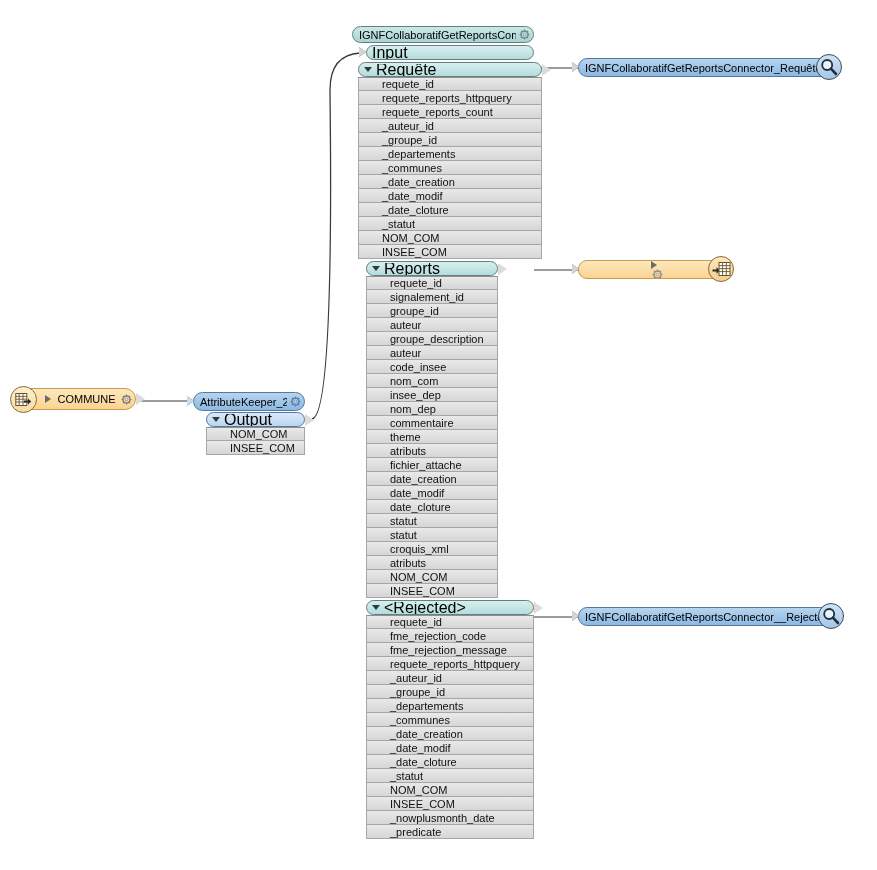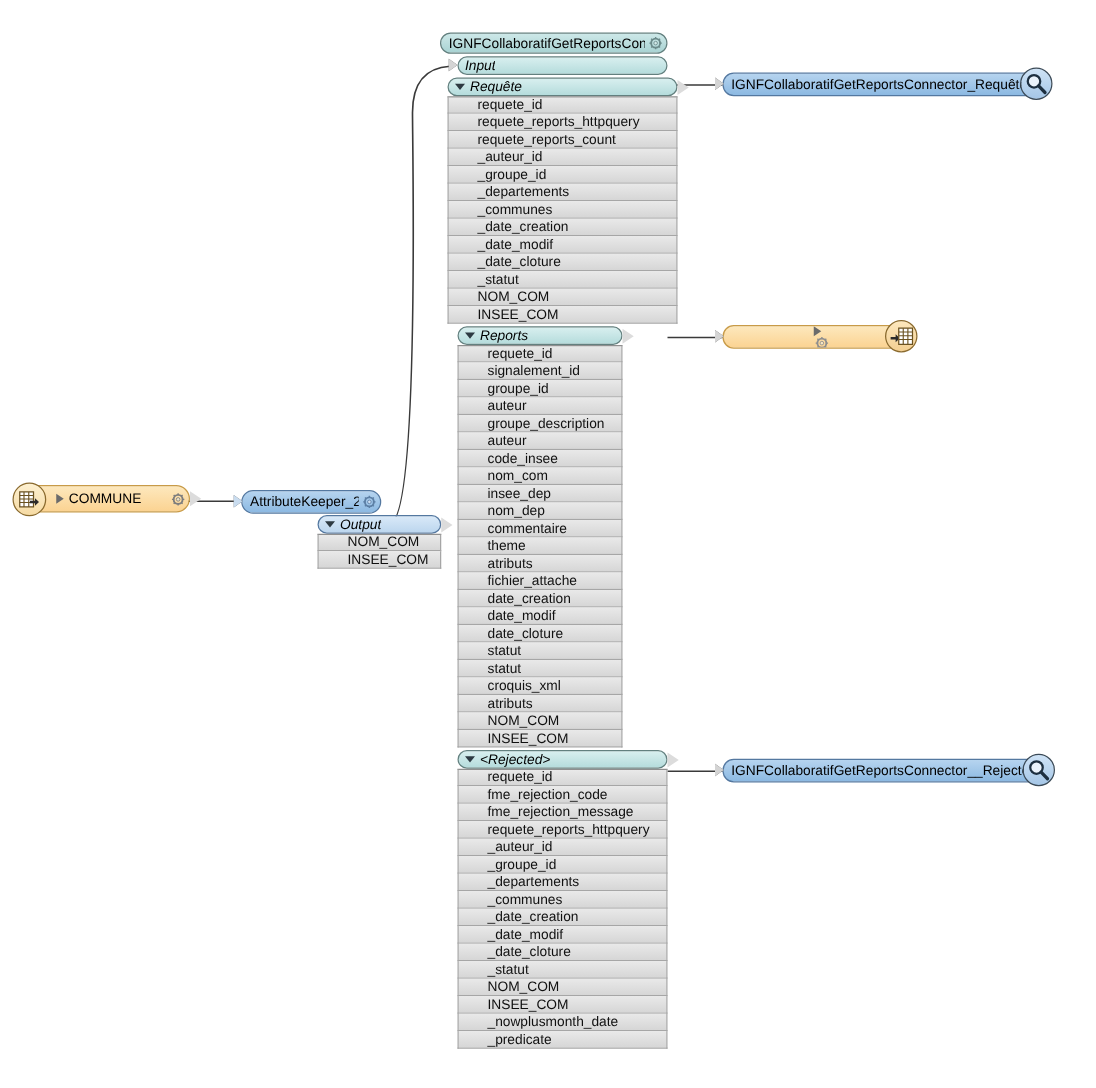--- a/index.html
+++ b/index.html
@@ -46,9 +46,8 @@
     box-sizing:border-box;
     padding:0 4px 0 5px;
     white-space:nowrap;
-    font-size:11px;
+    font-size:16px;
     line-height:12px;
-    font-style:italic;
   }
   .port.blue{border-color:#5478a0;background:linear-gradient(#d9e9f8,#bcd6ee);}
   .port .caret{

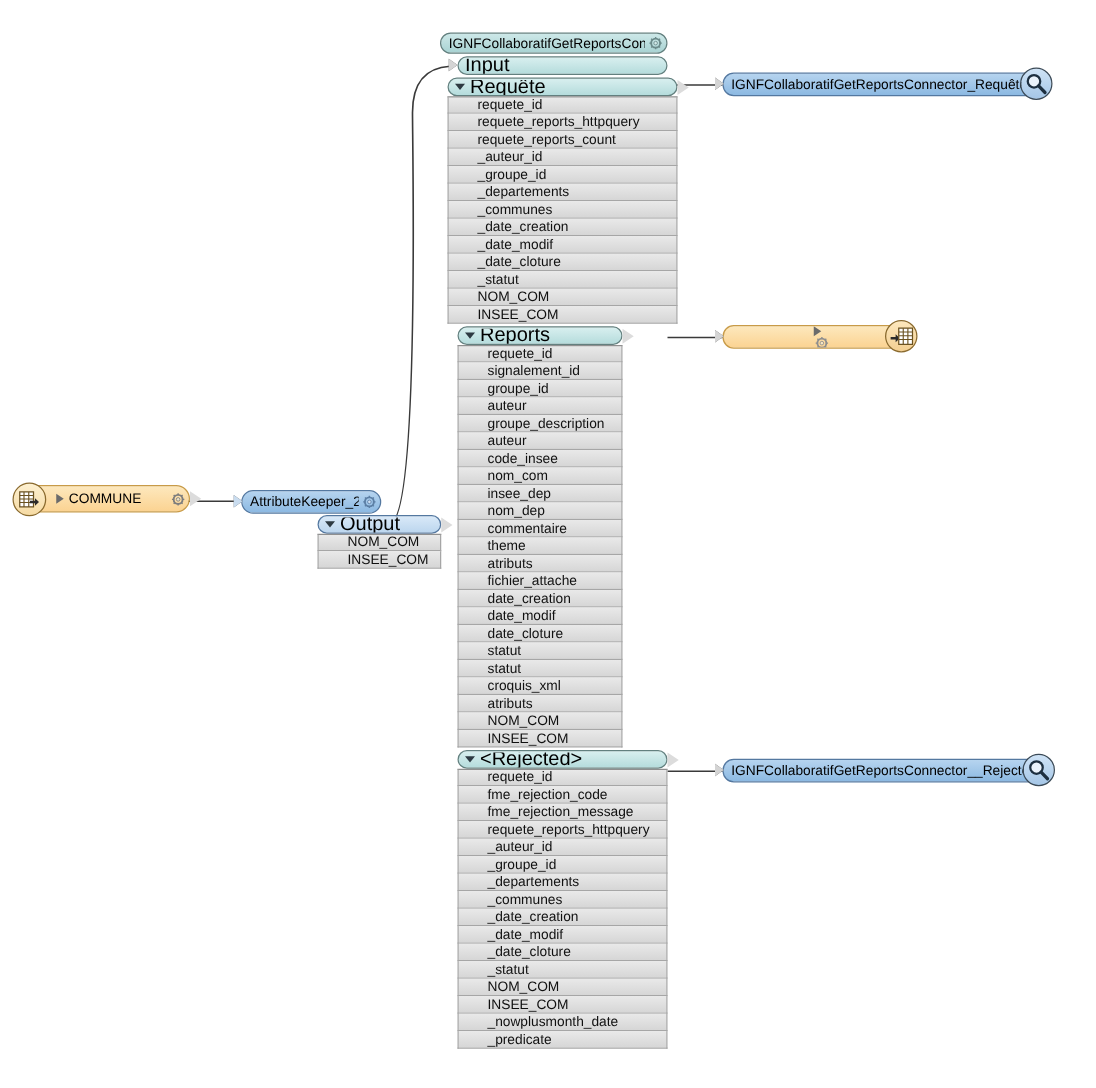--- a/index.html
+++ b/index.html
@@ -126,7 +126,7 @@
     <path d="M534,617 L578,617" stroke="#3a3a3a" stroke-width="1.2" fill="none"></path>
   </svg>
 
-  <div class="node" style="left:12px;top:388px;width:140px;">
+  <div class="node" style="left:12px;top:388px;width:124px;text-align:center;">
     <div class="titlebar tb-orange" style="height:22px;border-radius:11px;padding-left:32px;">
       <span class="playtri"></span>
       <span class="tl">COMMUNE</span>

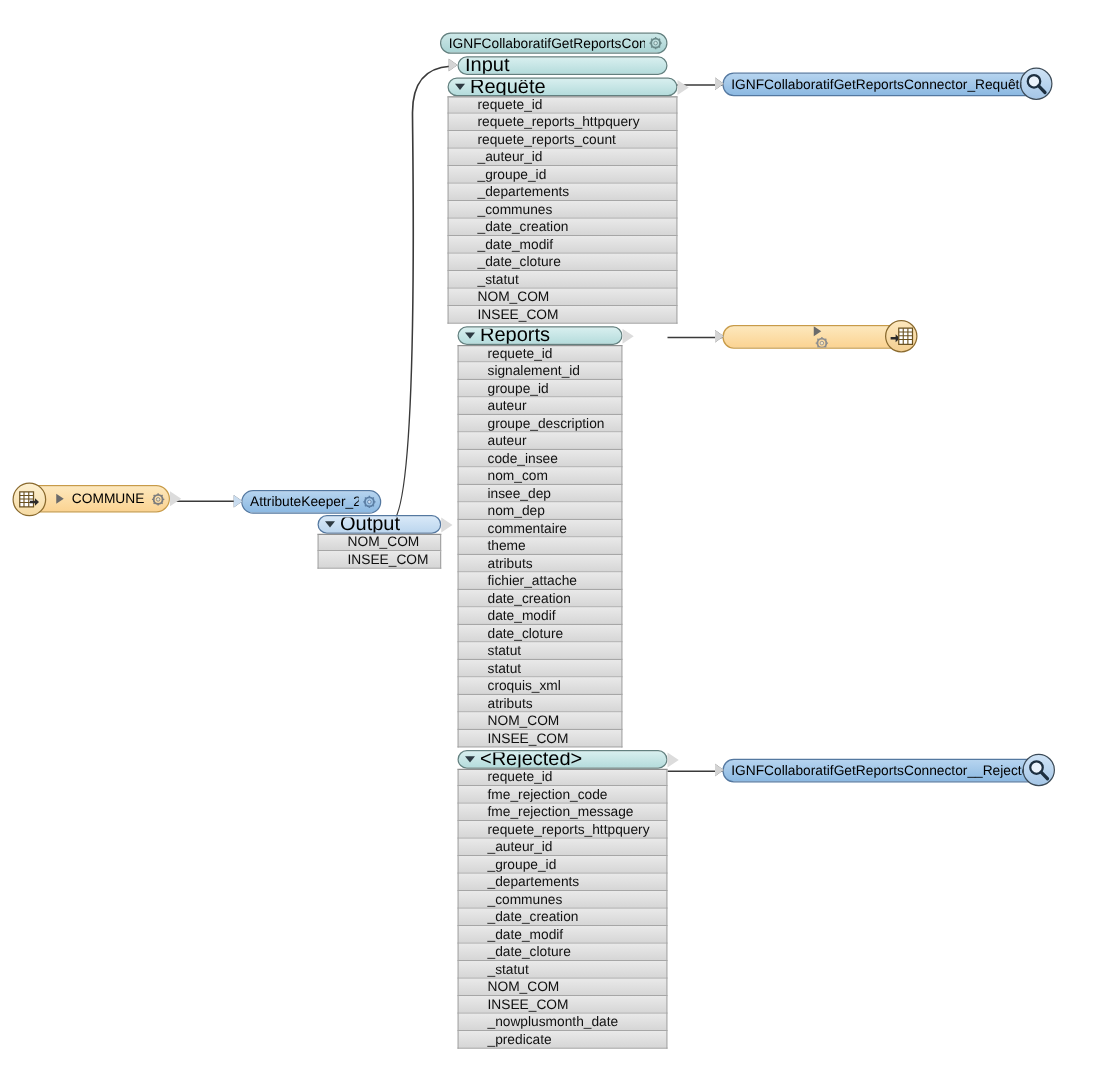--- a/index.html
+++ b/index.html
@@ -179,7 +179,7 @@
     </div>
     <div class="nub" style="left:-6px;top:4px;border-left-color:#c9dcef;"></div>
 
-    <div style="position:absolute;left:13px;top:20px;width:99px;margin-left:48px;">
+    <div style="position:absolute;left:13px;top:20px;width:99px;">
       <div class="port blue">
         <span class="caret"></span>
         <span class="plabel">Output</span>

